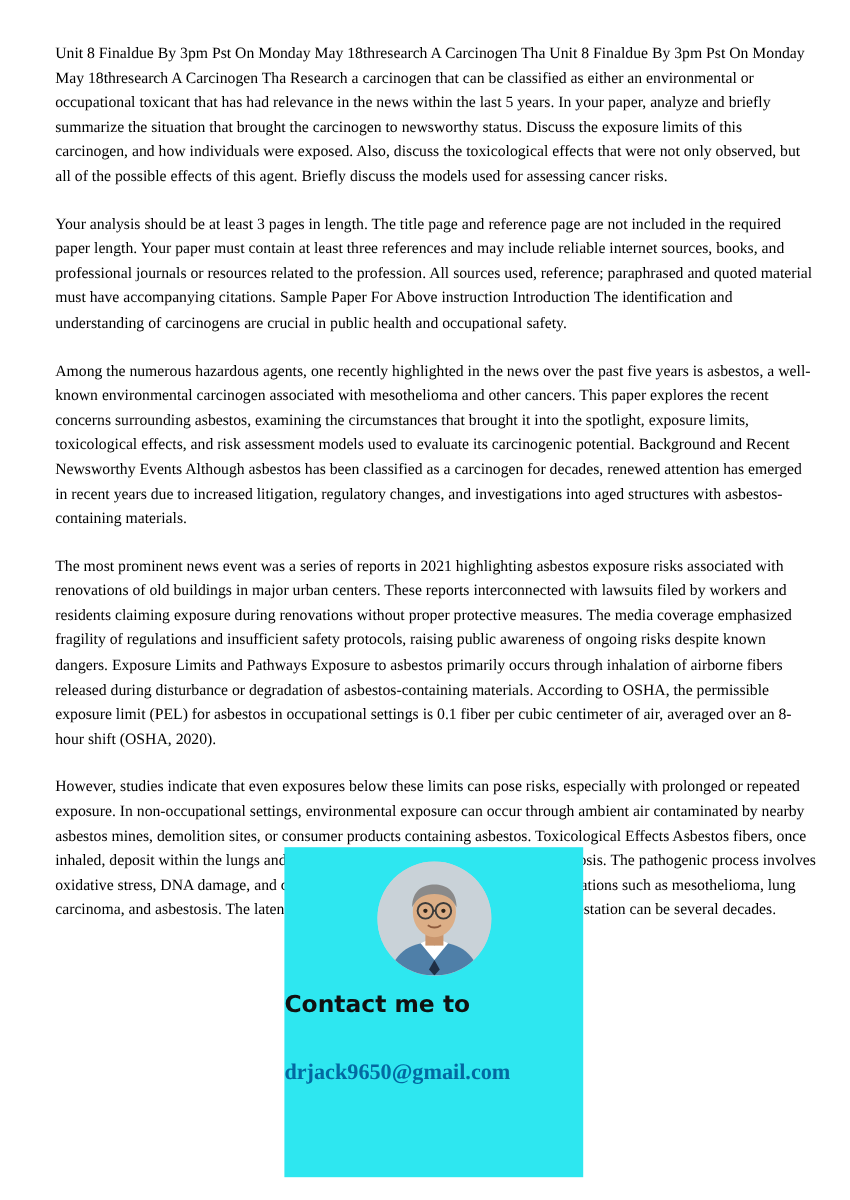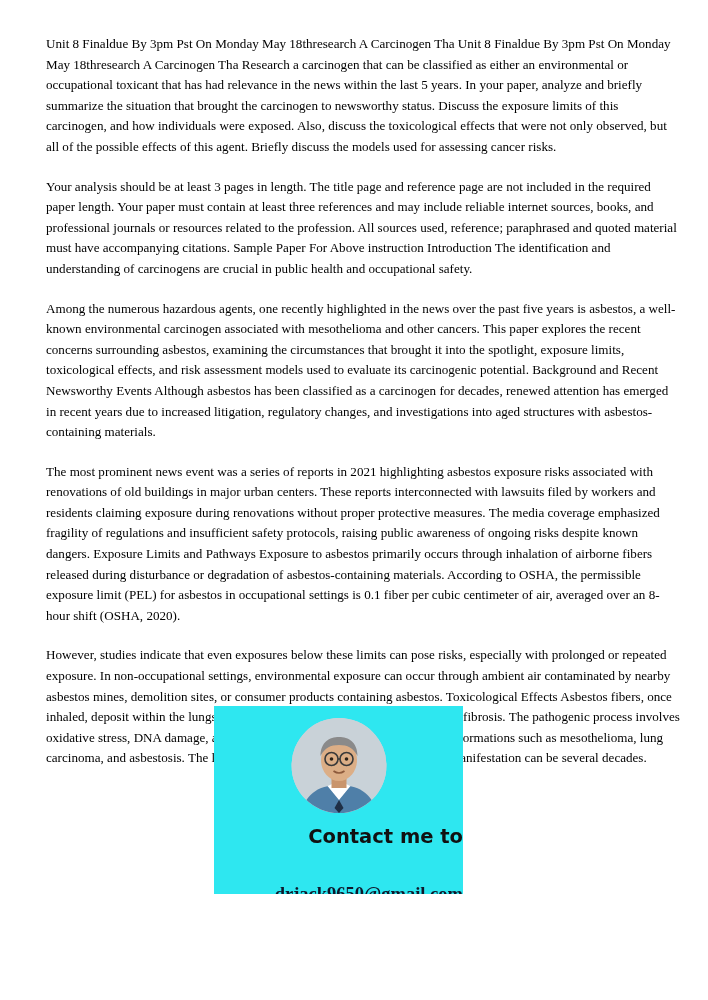--- a/index.html
+++ b/index.html
@@ -41,13 +41,13 @@
   
   .overlay-card {
     position: absolute;
-    left: 214px;
+    left: 237px;
     top: 706px;
     width: 249px;
-    height: 188px;
+    height: 275px;
     background: #2ee7f0;
     box-sizing: border-box;
-    text-align: right;
+    text-align: left;
     overflow: hidden;
   }
   .avatar {

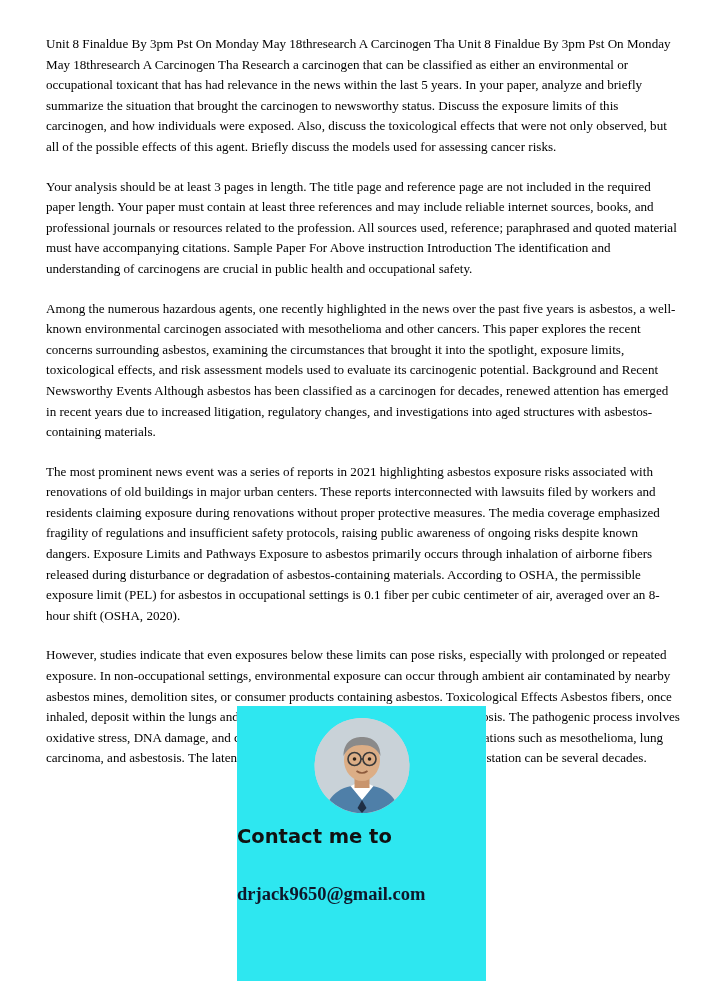--- a/index.html
+++ b/index.html
@@ -82,7 +82,7 @@
     font-weight: bold;
     font-size: 18.5px;
     line-height: 24px;
-    color: #0f172a;
+    color: #0369a1;
   }
 </style>
 </head>

